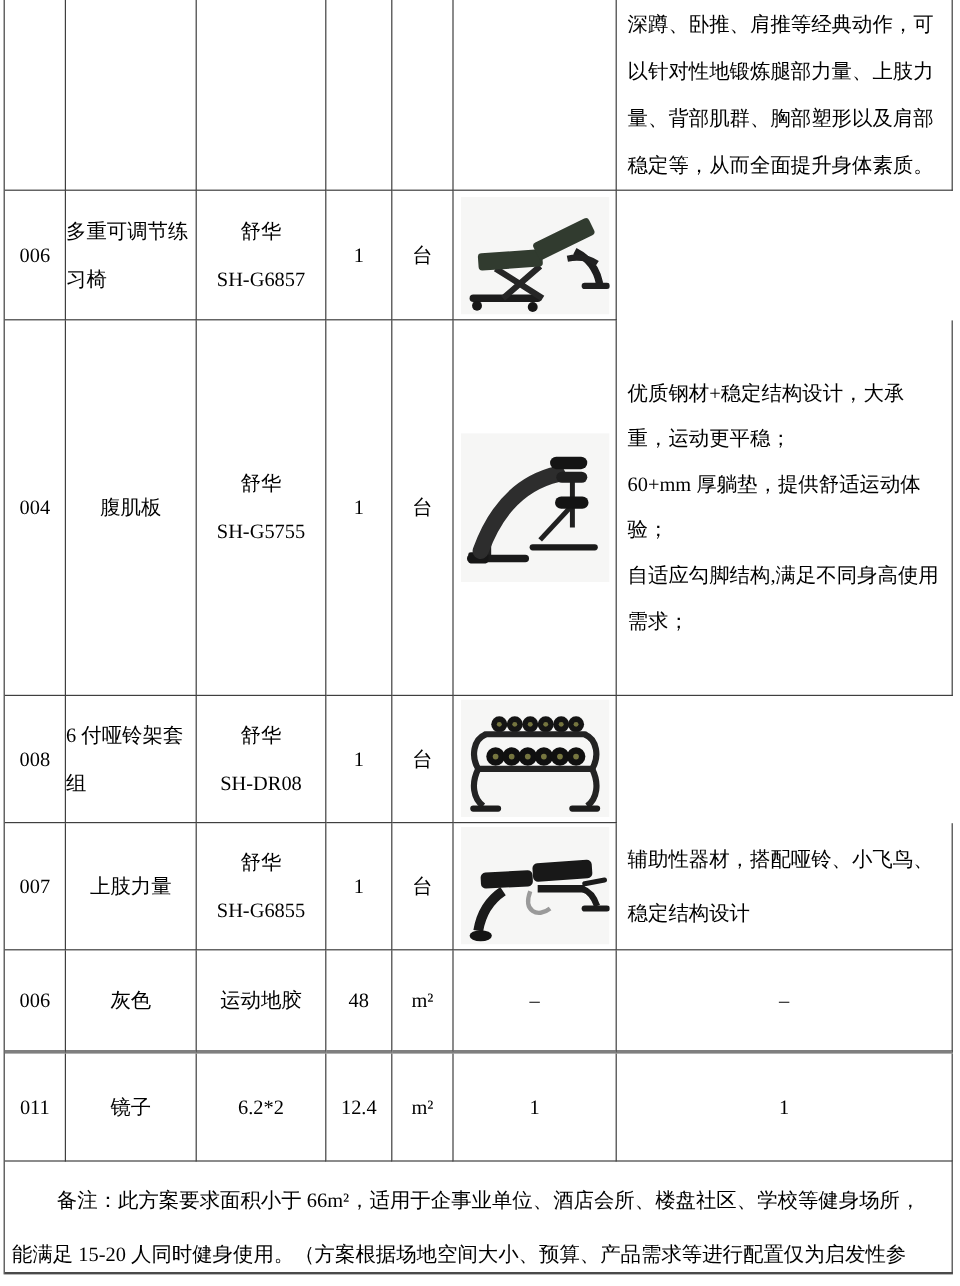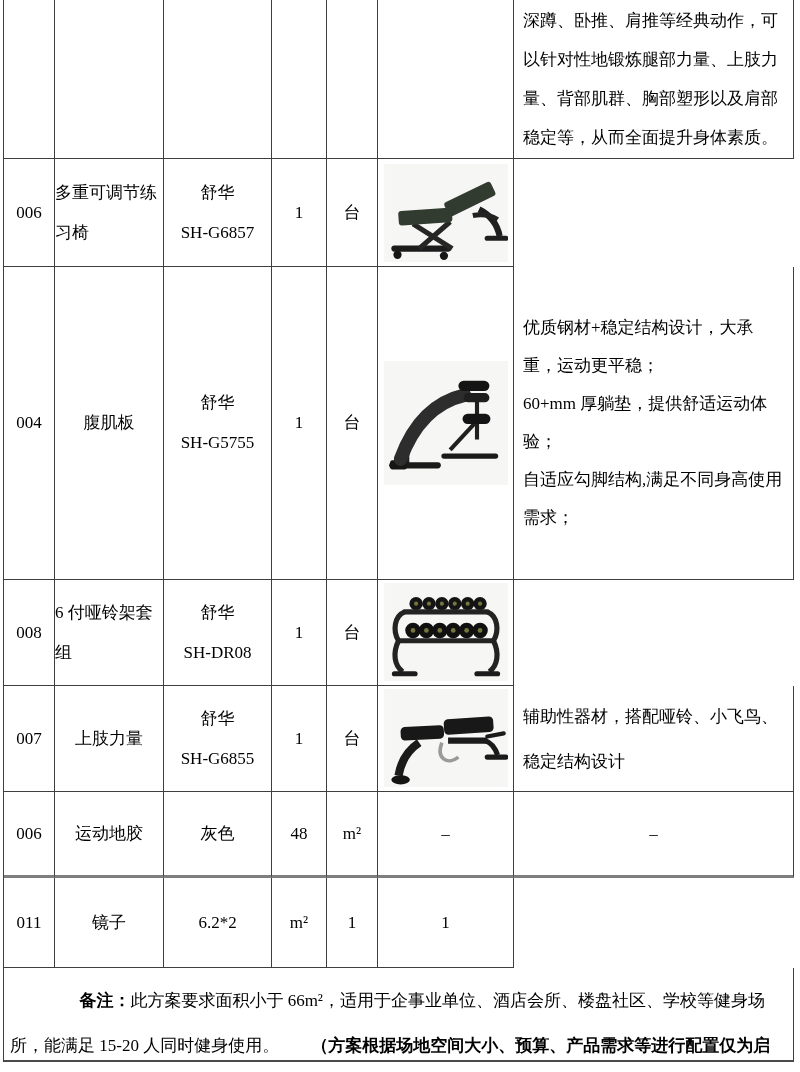--- a/index.html
+++ b/index.html
@@ -204,8 +204,8 @@
 
   <div class="trow h010 thickbottom">
     <div class="cell">006</div>
+    <div class="cell">灰色</div>
     <div class="cell">运动地胶</div>
-    <div class="cell">灰色</div>
     <div class="cell">48</div>
     <div class="cell">m²</div>
     <div class="cell">–</div>

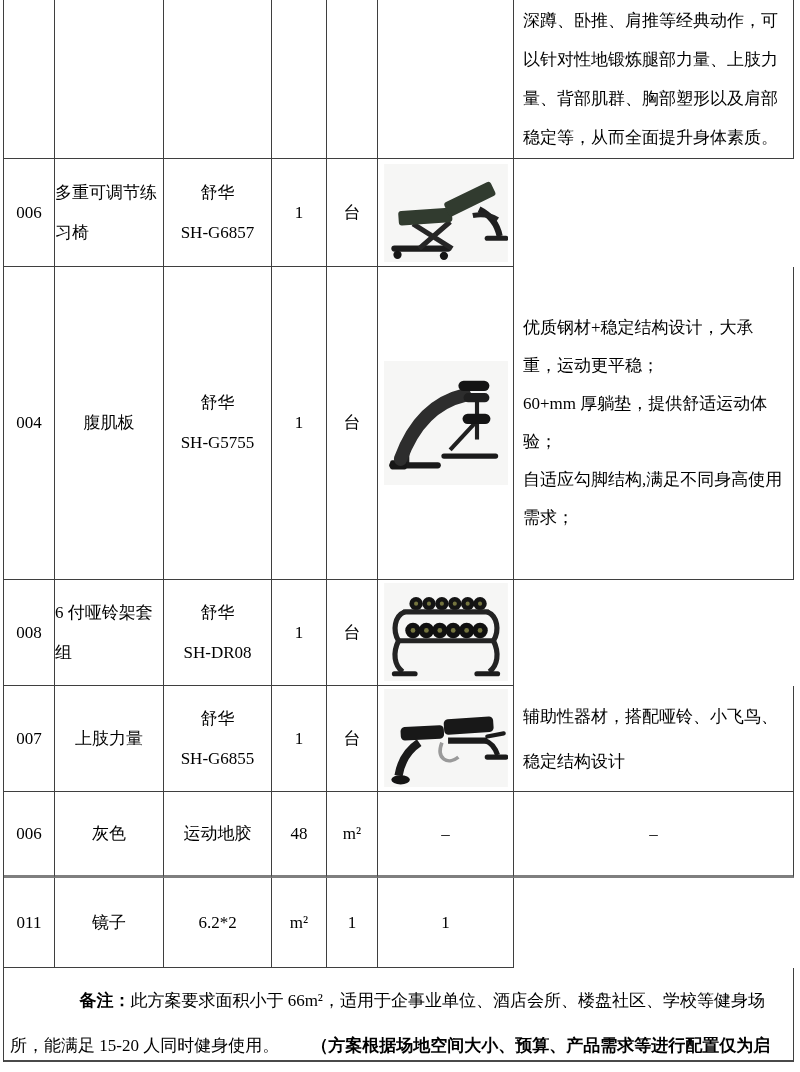--- a/index.html
+++ b/index.html
@@ -216,6 +216,7 @@
     <div class="cell">011</div>
     <div class="cell">镜子</div>
     <div class="cell">6.2*2</div>
+    <div class="cell">12.4</div>
     <div class="cell">m²</div>
     <div class="cell">1</div>
     <div class="cell">1</div>

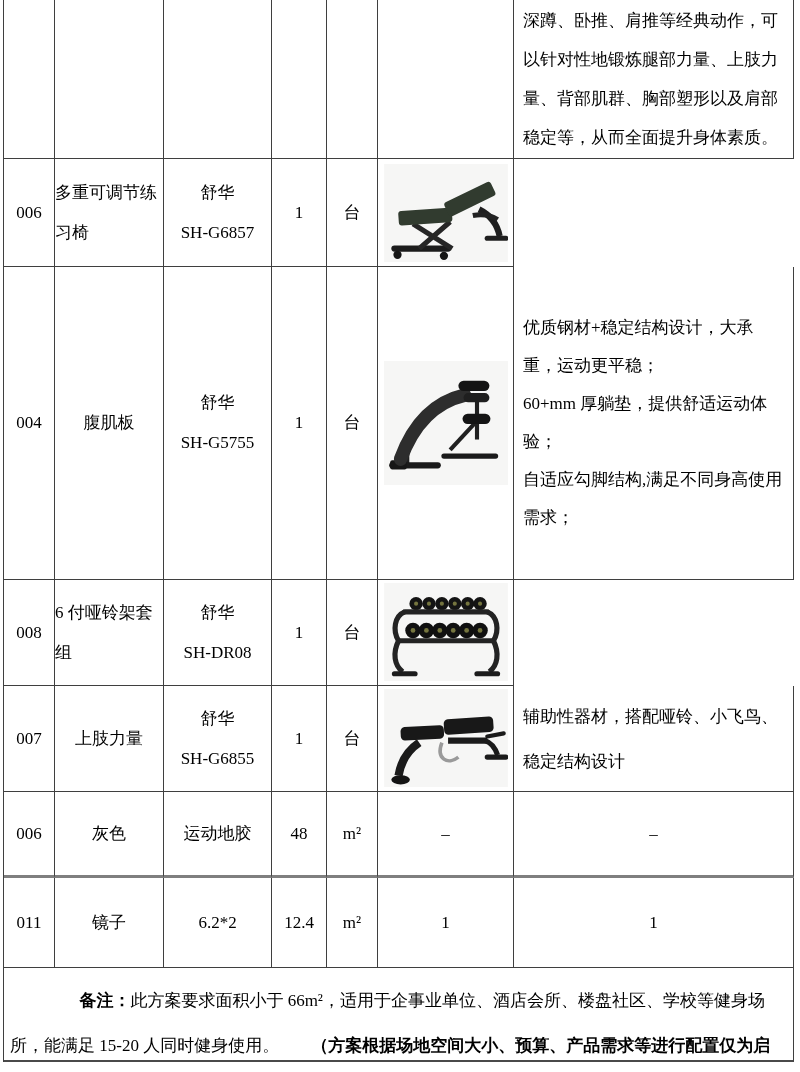--- a/index.html
+++ b/index.html
@@ -28,7 +28,7 @@
     text-align:left;overflow:hidden;
   }
   .note-cell p{margin:0;text-indent:2.2em;}
-  .b{font-weight:bold;margin-left:32px;}
+  .b{font-weight:normal;}
   .imgbox{width:128px;height:96%;display:flex;align-items:center;justify-content:center;}
   .imgbox svg{display:block;}
 </style>

